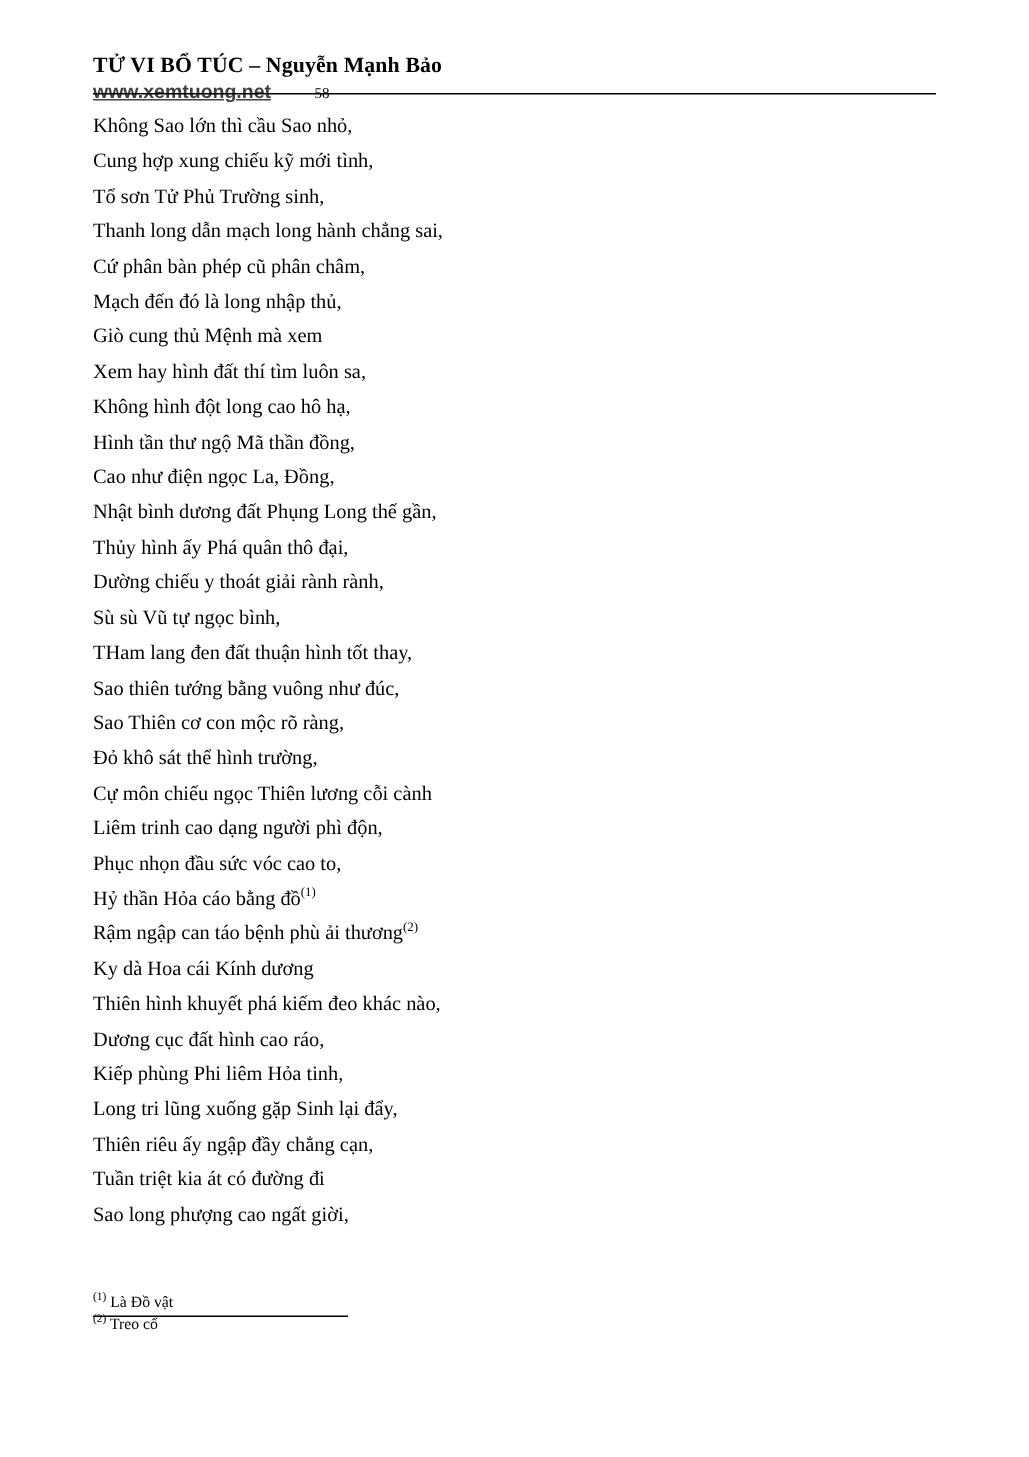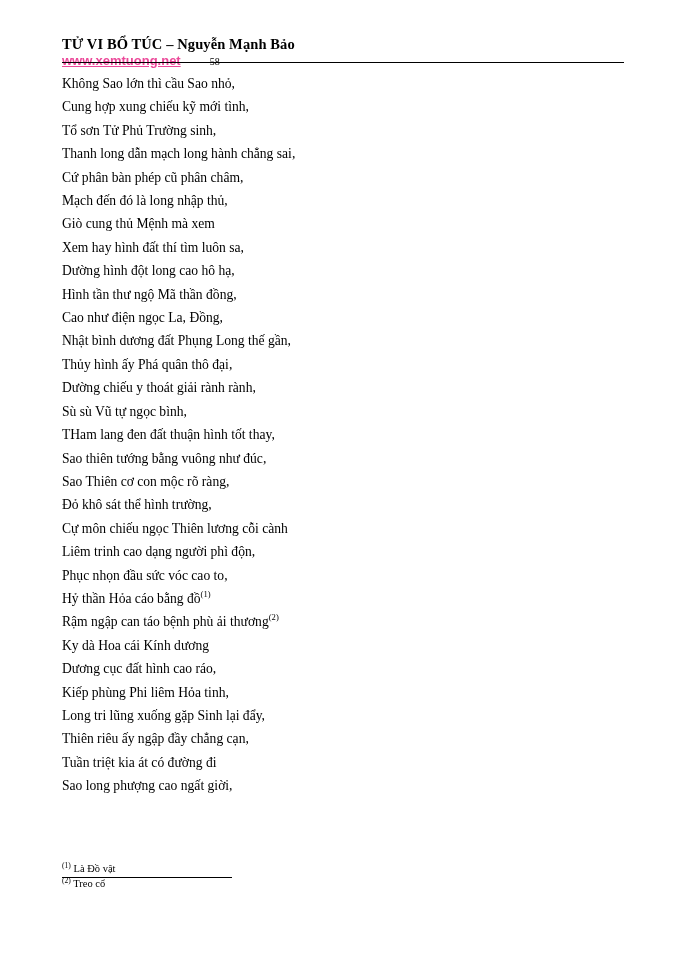--- a/index.html
+++ b/index.html
@@ -48,7 +48,7 @@
     font-family: "Liberation Sans", sans-serif;
     font-size: 13px;
     font-weight: bold;
-    color: #ec4899;
+    color: #404040;
     text-decoration: underline;
   }
   .header-page {

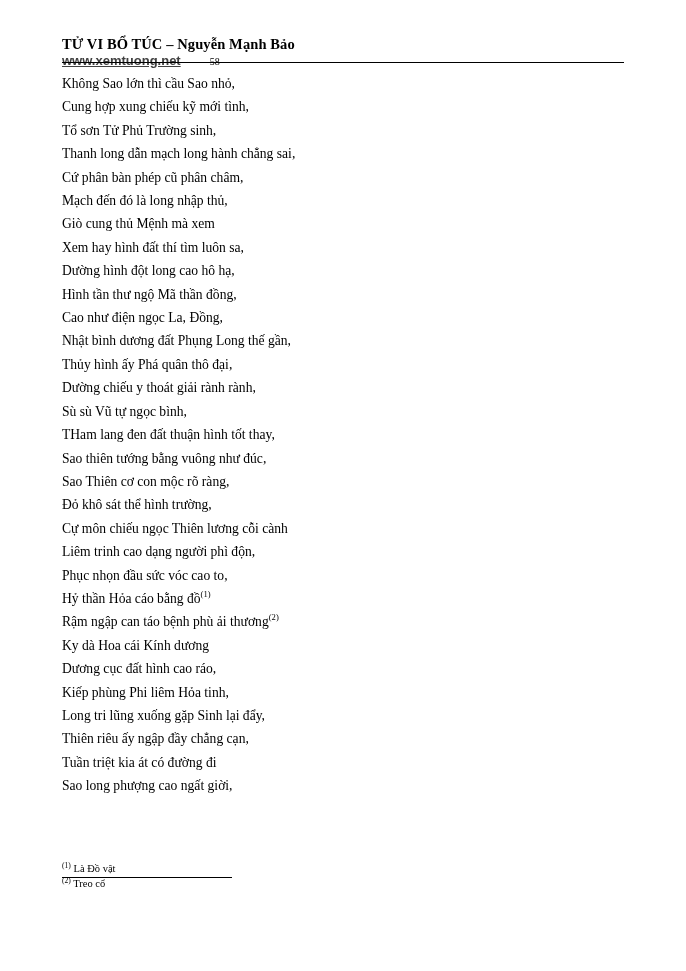--- a/index.html
+++ b/index.html
@@ -129,7 +129,7 @@
     <div class="line"><span>Mạch đến đó là long nhập thủ,</span><sup></sup></div>
     <div class="line"><span>Giò cung thủ Mệnh mà xem</span><sup></sup></div>
     <div class="line"><span>Xem hay hình đất thí tìm luôn sa,</span><sup></sup></div>
-    <div class="line"><span>Dường hình đột long cao hô hạ,</span><sup></sup></div>
+    <div class="line"><span>Không hình đột long cao hô hạ,</span><sup></sup></div>
     <div class="line"><span>Hình tần thư ngộ Mã thần đồng,</span><sup></sup></div>
     <div class="line"><span>Cao như điện ngọc La, Đồng,</span><sup></sup></div>
     <div class="line"><span>Nhật bình dương đất Phụng Long thế gần,</span><sup></sup></div>

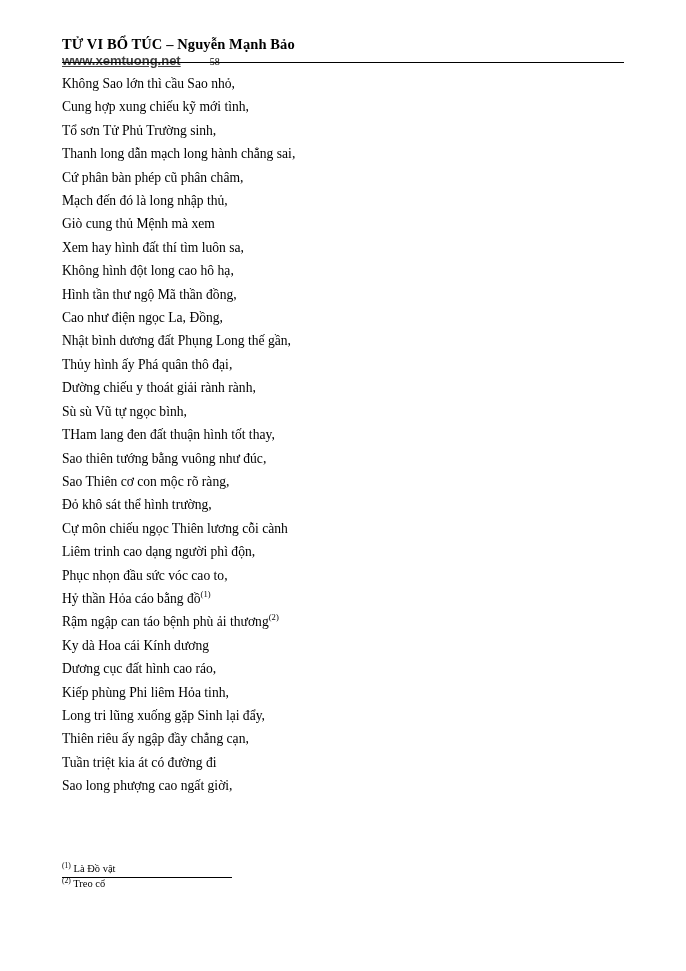--- a/index.html
+++ b/index.html
@@ -146,6 +146,7 @@
     <div class="line"><span>Hỷ thần Hỏa cáo bằng đồ</span><sup>(1)</sup></div>
     <div class="line"><span>Rậm ngập can táo bệnh phù ải thương</span><sup>(2)</sup></div>
     <div class="line"><span>Ky dà Hoa cái Kính dương</span><sup></sup></div>
+    <div class="line"><span>Thiên hình khuyết phá kiếm đeo khác nào,</span><sup></sup></div>
     <div class="line"><span>Dương cục đất hình cao ráo,</span><sup></sup></div>
     <div class="line"><span>Kiếp phùng Phi liêm Hỏa tinh,</span><sup></sup></div>
     <div class="line"><span>Long tri lũng xuống gặp Sinh lại đẩy,</span><sup></sup></div>

